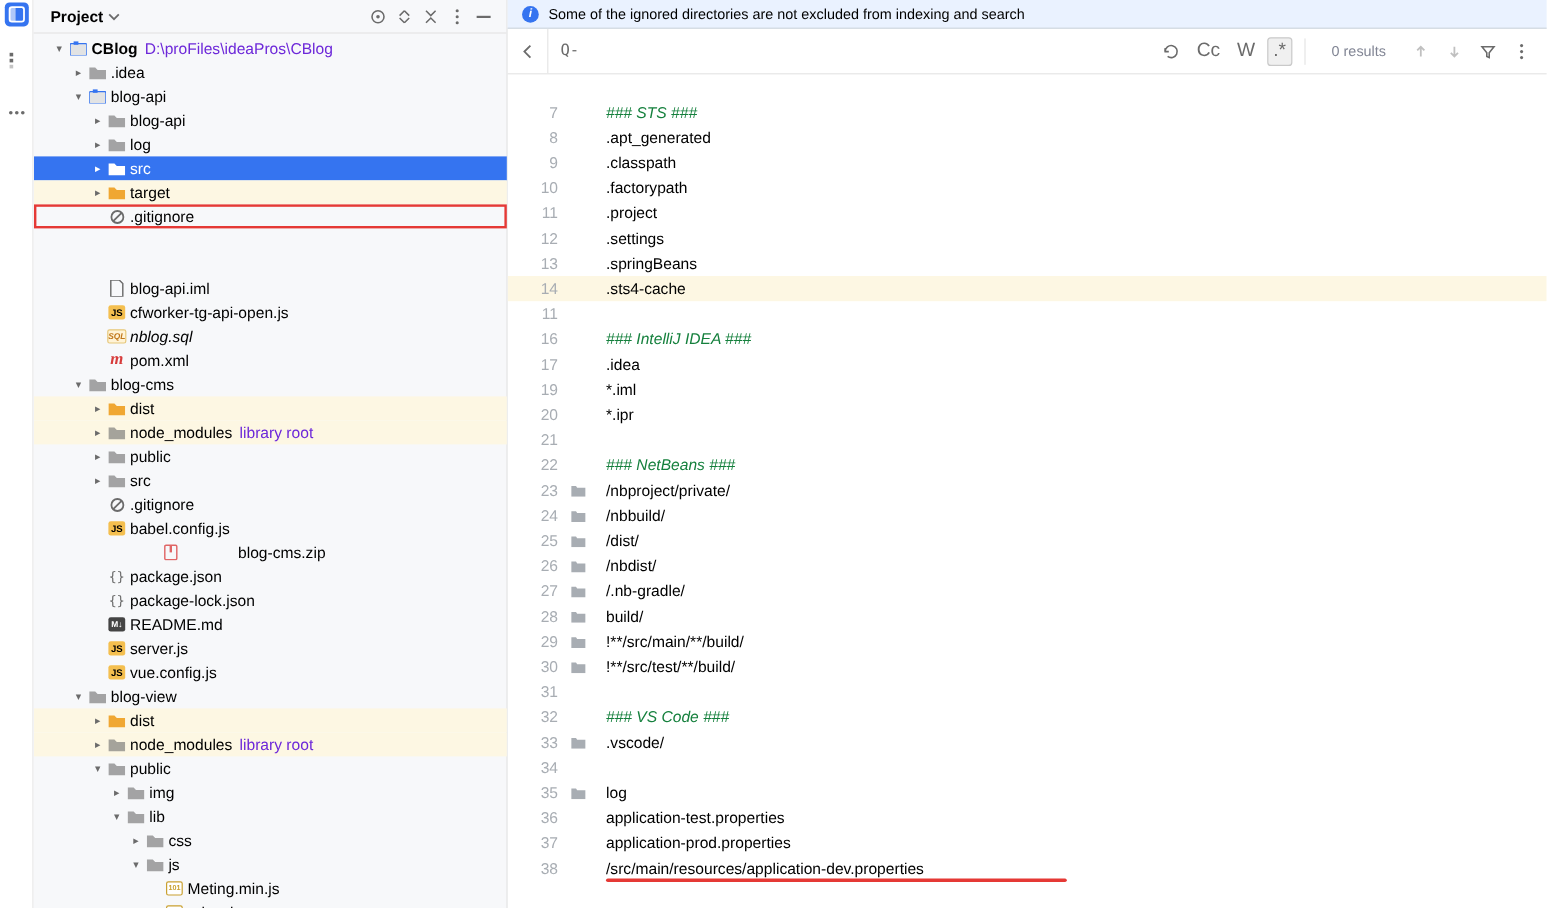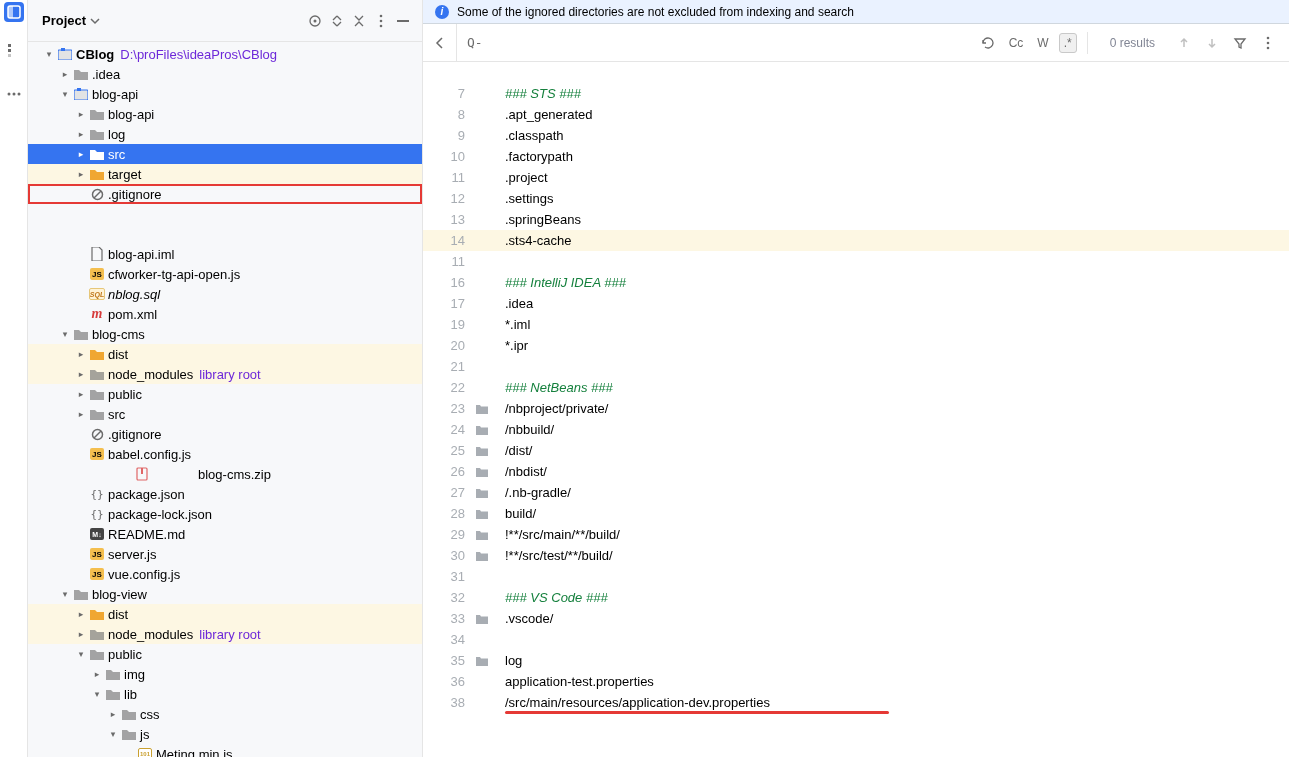--- a/index.html
+++ b/index.html
@@ -14,7 +14,7 @@
 
 
 .project-panel { width: 395px; background: #f7f8fa; display: flex; flex-direction: column; border-right: 1px solid #e5e5e5; }
-.project-header { height: 42px; display: flex; align-items: center; padding: 0 8px 0 14px; border-bottom: 1px solid #e5e5e5; }
+.project-header { height: 28px; display: flex; align-items: center; padding: 0 8px 0 14px; border-bottom: 1px solid #e5e5e5; }
 .project-title { font-weight: 600; font-size: 13px; color: #000; margin-right: 4px; }
 .project-header .spacer { flex: 1; }
 .hdr-icon { width: 22px; height: 22px; display: flex; align-items: center; justify-content: center; color: #6b6b6b; cursor: pointer; }

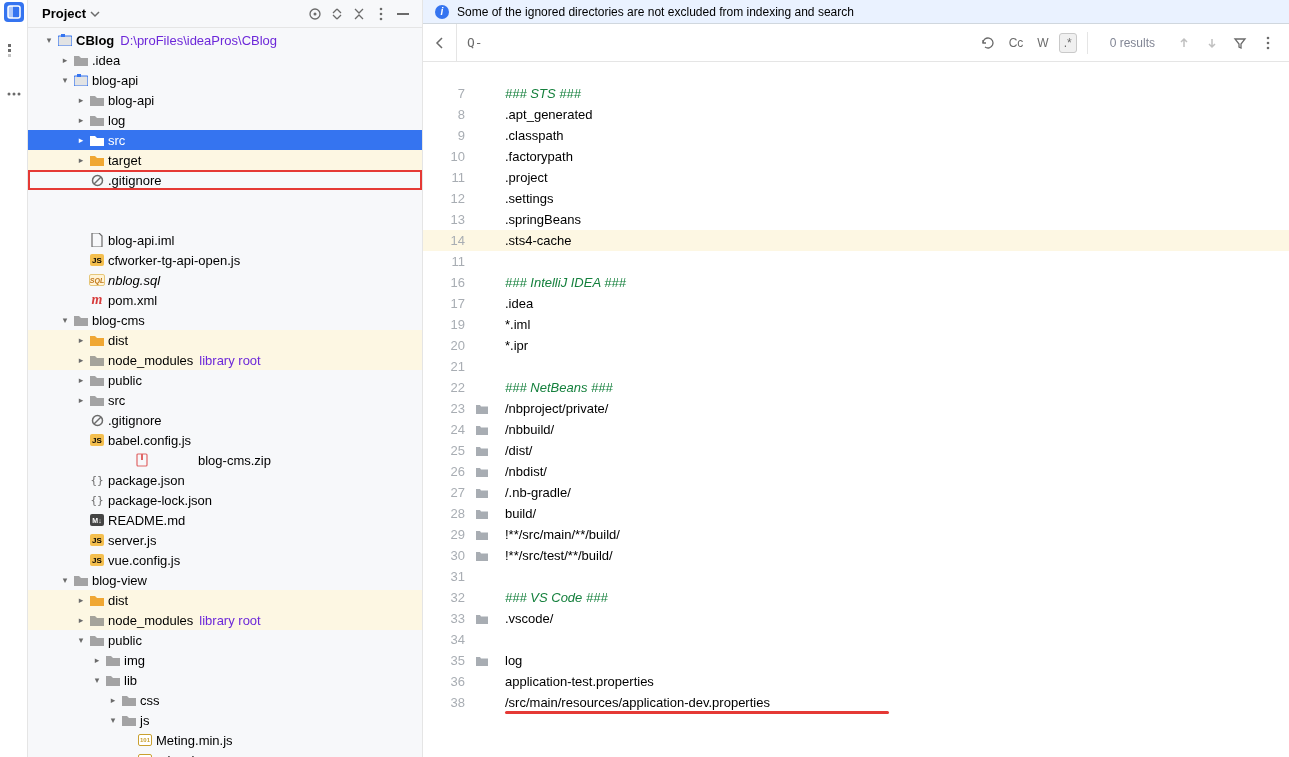--- a/index.html
+++ b/index.html
@@ -49,7 +49,7 @@
 .sb-input { flex: 1; display: flex; align-items: center; padding: 0 10px; height: 100%; }
 .sb-input .q { color: #6b6b6b; font-family: monospace; }
 .sb-icons { display: flex; align-items: center; gap: 6px; padding-right: 10px; height: 100%; }
-.sb-pill { font-size: 12px; color: #6b6b6b; padding: 2px 4px; cursor: pointer; }
+.sb-pill { font-size: 16px; color: #6b6b6b; padding: 2px 4px; cursor: pointer; }
 .sb-pill.boxed { border: 1px solid #c9c9c9; background: #f0f0f0; border-radius: 3px; }
 .sb-divider { width: 1px; height: 22px; background: #e5e5e5; margin: 0 4px; }
 .sb-results { color: #818594; font-size: 12px; padding: 0 12px; }

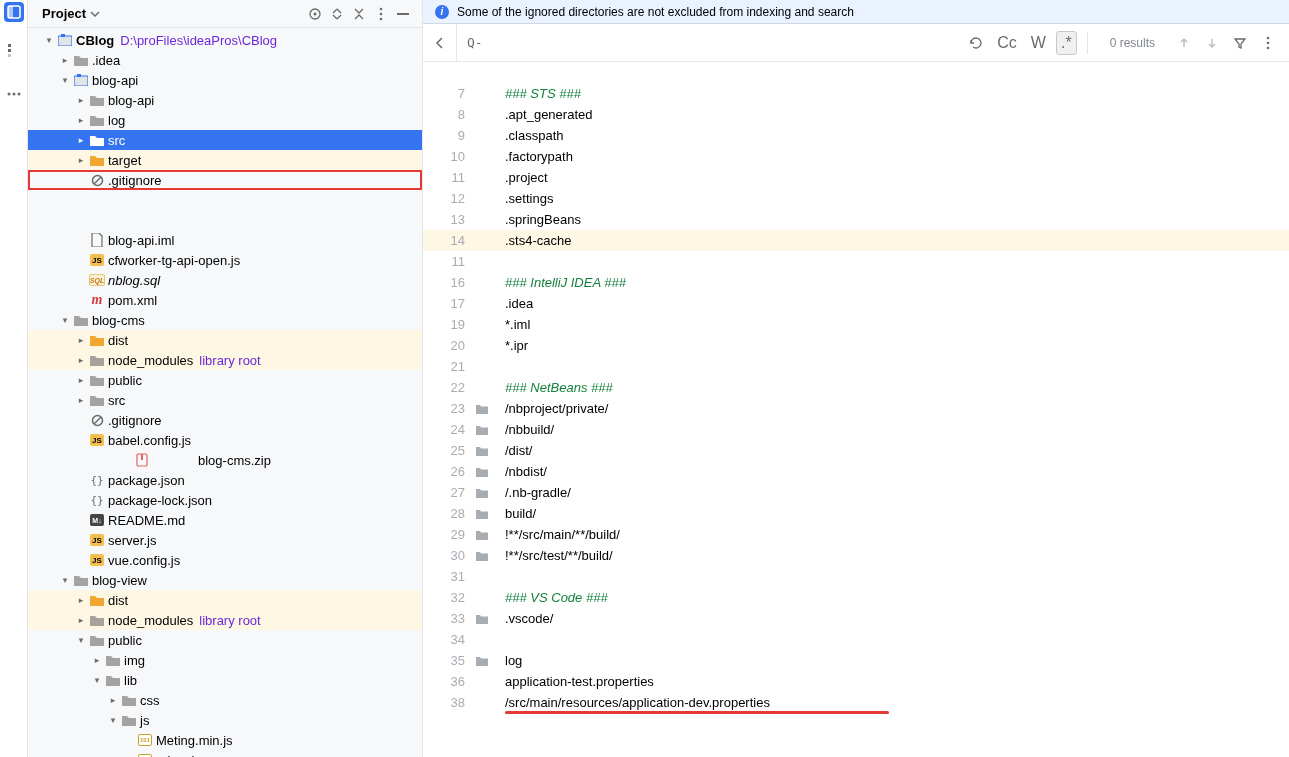--- a/index.html
+++ b/index.html
@@ -698,6 +698,11 @@
             <div class="code-text ">application-test.properties</div>
           </div>
           <div class="code-line">
+            <div class="gutter-num">37</div>
+            <div class="gutter-icon"></div>
+            <div class="code-text ">application-prod.properties</div>
+          </div>
+          <div class="code-line">
             <div class="gutter-num">38</div>
             <div class="gutter-icon"></div>
             <div class="code-text ">/src/main/resources/application-dev.properties</div>

